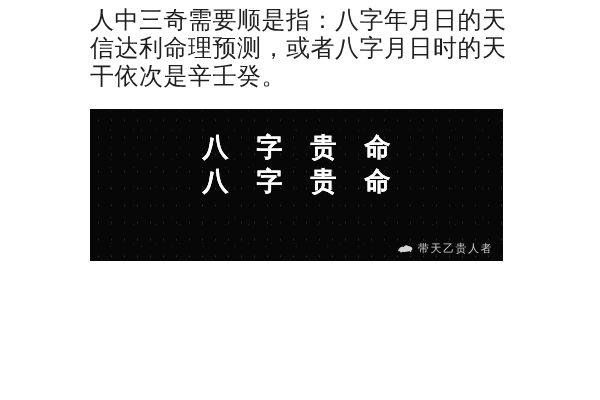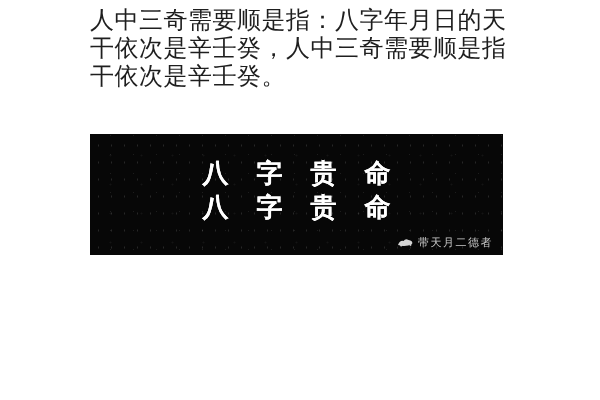--- a/index.html
+++ b/index.html
@@ -90,7 +90,7 @@
   <div class="content">
 
     <p class="para para-first">人中三奇需要顺是指：八字年月日的天
-干依次是辛壬癸，人中三奇需要顺是指
+信达利命理预测，或者八字月日时的天
 干依次是辛壬癸。</p>
 
 

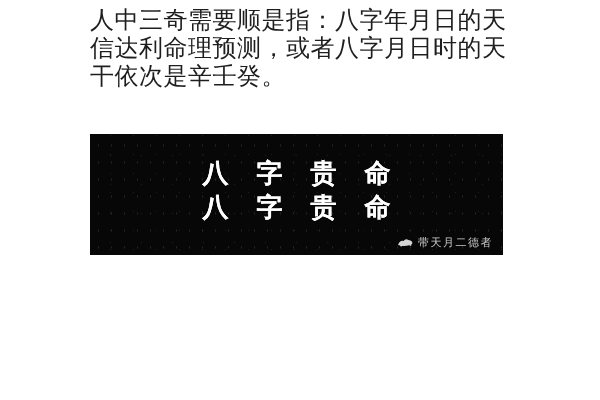--- a/index.html
+++ b/index.html
@@ -42,9 +42,9 @@
   }
   .banner {
     position: relative;
-    margin-top: 44px;
+    margin-top: 19px;
     width: 413px;
-    height: 121px;
+    height: 152px;
     background-color: #070707;
     background-image:
       radial-gradient(rgba(255,255,255,0.13) 0.5px, transparent 1px),
@@ -52,6 +52,7 @@
       radial-gradient(rgba(255,255,255,0.05) 0.7px, transparent 1.3px);
     background-size: 13px 17px, 23px 19px, 31px 29px;
     background-position: 2px 3px, 9px 11px, 5px 7px;
+    font-family: Liberation Serif, serif;
   }
   .banner-title {
     padding-top: 22px;

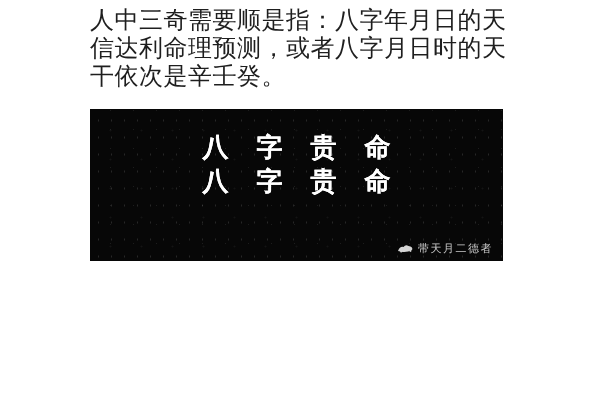--- a/index.html
+++ b/index.html
@@ -108,7 +108,7 @@
             <circle cx="4.2" cy="7.4" r="1.1" fill="#d5d5d5"></circle>
           </svg>
         </span>
-        <span>带天月二德者</span>
+        <span>带天乙贵人者</span>
       </div>
     </div>
 

